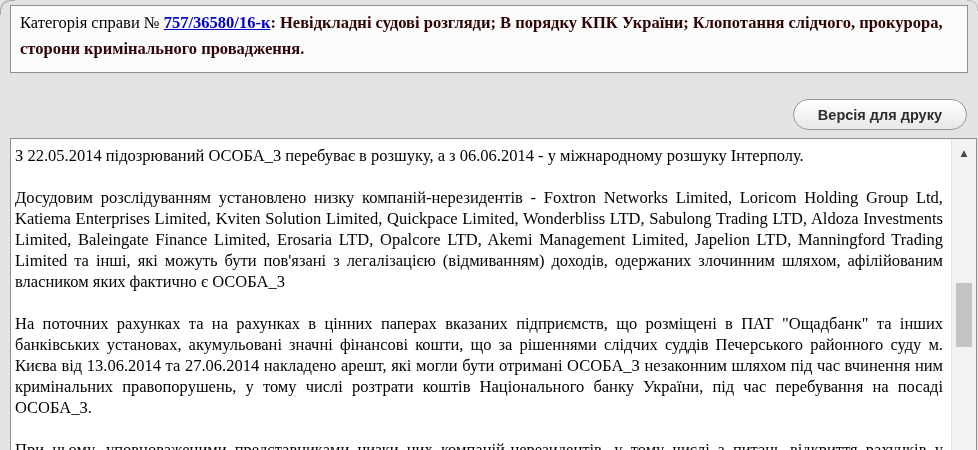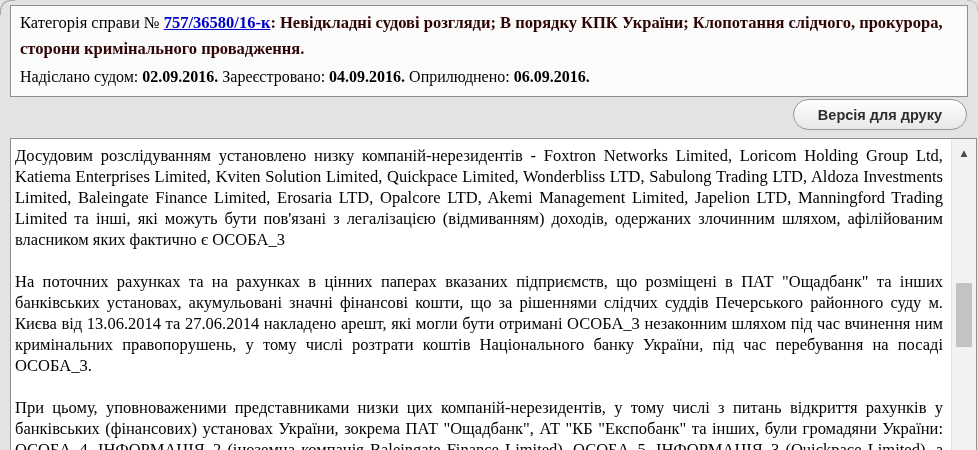--- a/index.html
+++ b/index.html
@@ -97,14 +97,6 @@
 <div class="info-box">
   <p class="category-line"><span>Категорія справи №</span>
     <a class="case-link">757/36580/16-к</a><span class="category-strong">: Невідкладні судові розгляди; В порядку КПК України; Клопотання слідчого, прокурора, сторони кримінального провадження.</span></p>
-  <p class="dates-line">
-    <span>Надіслано судом:</span>
-    <b>02.09.2016.</b>
-    <span>Зареєстровано:</span>
-    <b>04.09.2016.</b>
-    <span>Оприлюднено:</span>
-    <b>06.09.2016.</b>
-  </p>
 </div>
 
 <div class="button-row">

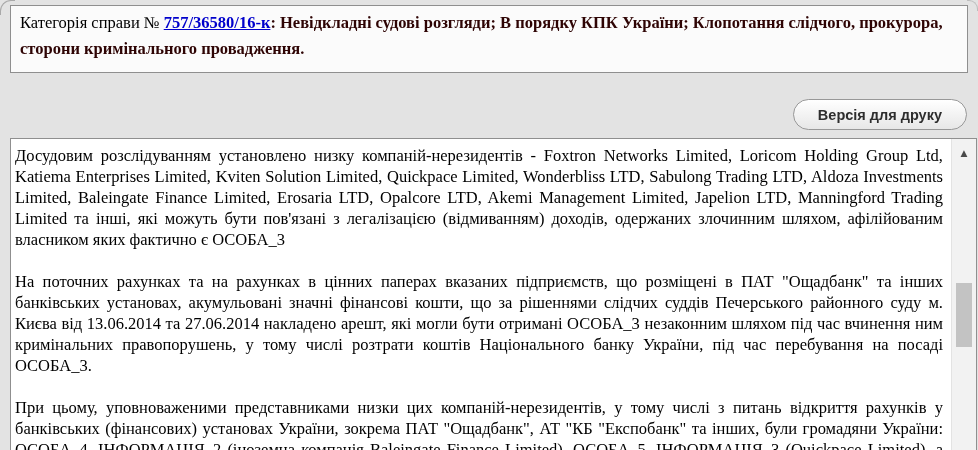--- a/index.html
+++ b/index.html
@@ -105,6 +105,7 @@
 
 <div class="content-box">
   <div class="content-text">
+    <p>З 22.05.2014 підозрюваний ОСОБА_3 перебуває в розшуку, а з 06.06.2014 - у міжнародному розшуку Інтерполу.</p>
     <p>Досудовим розслідуванням установлено низку компаній-нерезидентів - Foxtron Networks Limited, Loricom Holding Group Ltd, Katiema Enterprises Limited, Kviten Solution Limited, Quickpace Limited, Wonderbliss LTD, Sabulong Trading LTD, Aldoza Investments Limited, Baleingate Finance Limited, Erosaria LTD, Opalcore LTD, Akemi Management Limited, Japelion LTD, Manningford Trading Limited та інші, які можуть бути пов'язані з легалізацією (відмиванням) доходів, одержаних злочинним шляхом, афілійованим власником яких фактично є ОСОБА_3</p>
     <p>На поточних рахунках та на рахунках в цінних паперах вказаних підприємств, що розміщені в ПАТ "Ощадбанк" та інших банківських установах, акумульовані значні фінансові кошти, що за рішеннями слідчих суддів Печерського районного суду м. Києва від 13.06.2014 та 27.06.2014 накладено арешт, які могли бути отримані ОСОБА_3 незаконним шляхом під час вчинення ним кримінальних правопорушень, у тому числі розтрати коштів Національного банку України, під час перебування на посаді ОСОБА_3.</p>
     <p>При цьому, уповноваженими представниками низки цих компаній-нерезидентів, у тому числі з питань відкриття рахунків у банківських (фінансових) установах України, зокрема ПАТ "Ощадбанк", АТ "КБ "Експобанк" та інших, були громадяни України: ОСОБА_4, ІНФОРМАЦІЯ_2 (іноземна компанія Baleingate Finance Limited), ОСОБА_5, ІНФОРМАЦІЯ_3 (Quickpace Limited), а також інші особи.</p>

